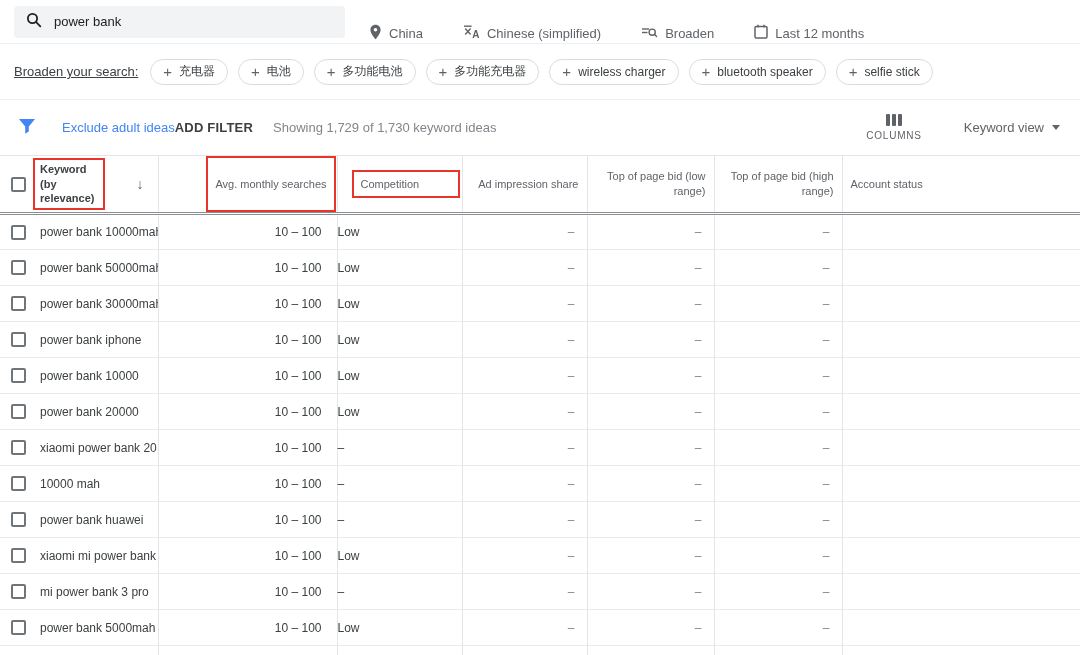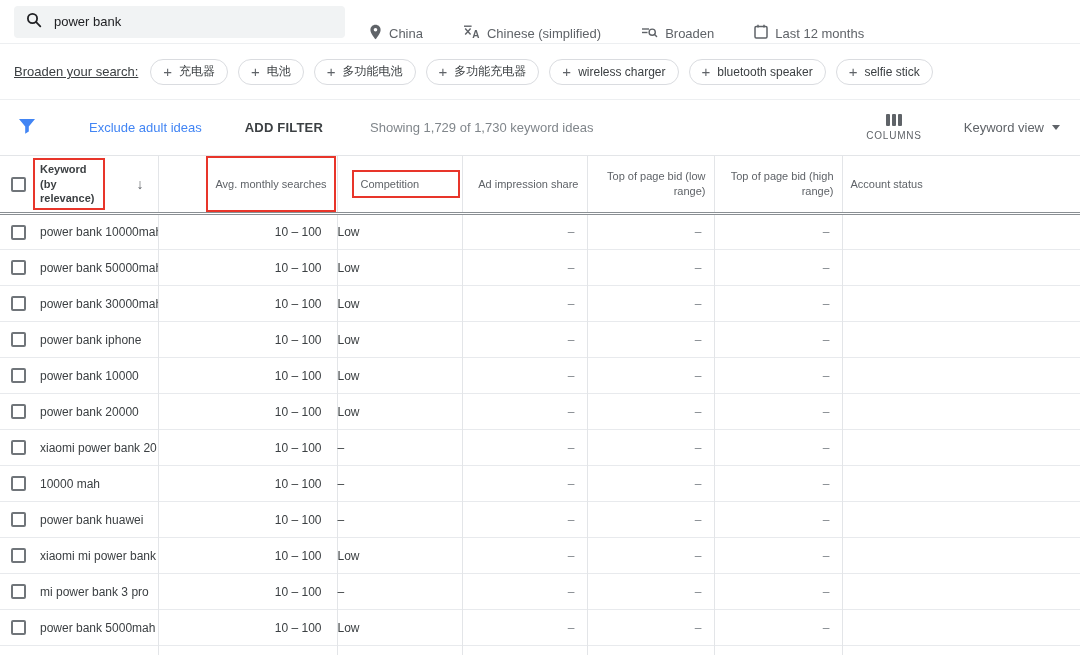--- a/index.html
+++ b/index.html
@@ -34,7 +34,7 @@
   .chip .plus{font-size:15px;color:var(--txt-gray);line-height:1;font-weight:400;}
 
   
-  .toolbar{height:55px;display:flex;align-items:center;padding:0 14px 0 18px;gap:27px;}
+  .toolbar{height:55px;display:flex;align-items:center;padding:0 14px 0 18px;}
   .filter-icon{width:18px;height:18px;}
   .link-blue{margin-left:26px;font-size:13px;color:var(--accent);cursor:pointer;}
   .add-filter{margin-left:16px;font-size:13px;font-weight:700;letter-spacing:.2px;color:var(--txt-dark);cursor:pointer;text-align:center;}

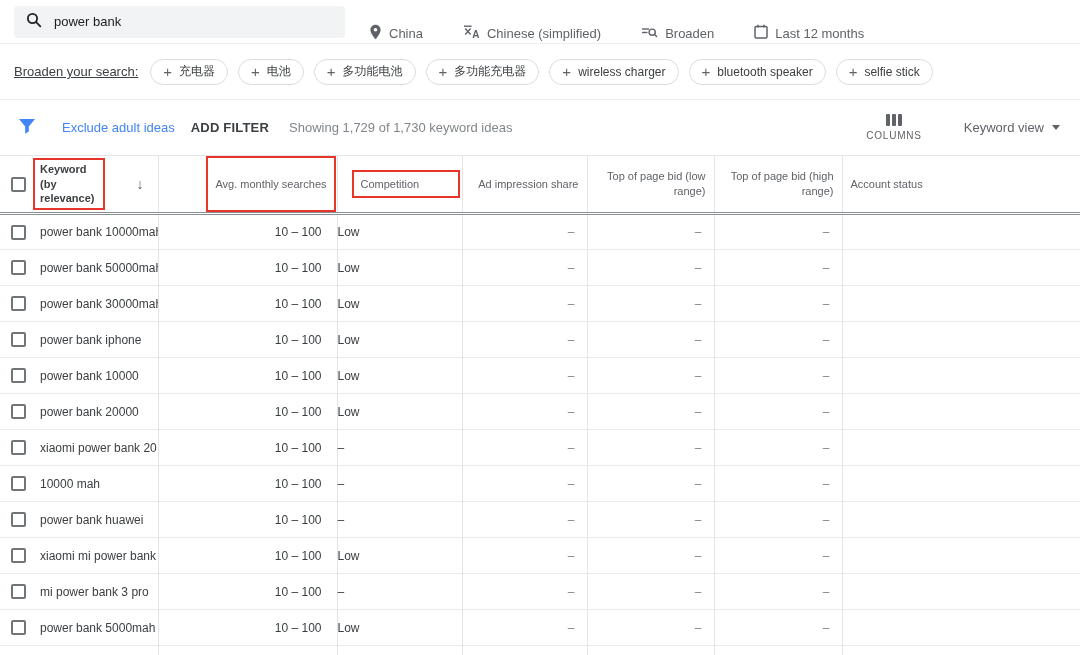--- a/index.html
+++ b/index.html
@@ -37,7 +37,7 @@
   .toolbar{height:55px;display:flex;align-items:center;padding:0 14px 0 18px;}
   .filter-icon{width:18px;height:18px;}
   .link-blue{margin-left:26px;font-size:13px;color:var(--accent);cursor:pointer;}
-  .add-filter{margin-left:16px;font-size:13px;font-weight:700;letter-spacing:.2px;color:var(--txt-dark);cursor:pointer;text-align:center;}
+  .add-filter{font-size:13px;font-weight:700;letter-spacing:.2px;color:var(--txt-dark);cursor:pointer;text-align:center;}
   .showing{margin-left:20px;font-size:13px;color:var(--txt-light);}
   .toolbar-right{margin-left:auto;display:flex;align-items:center;}
   .columns-btn{display:flex;flex-direction:column;align-items:center;gap:4px;cursor:pointer;}

